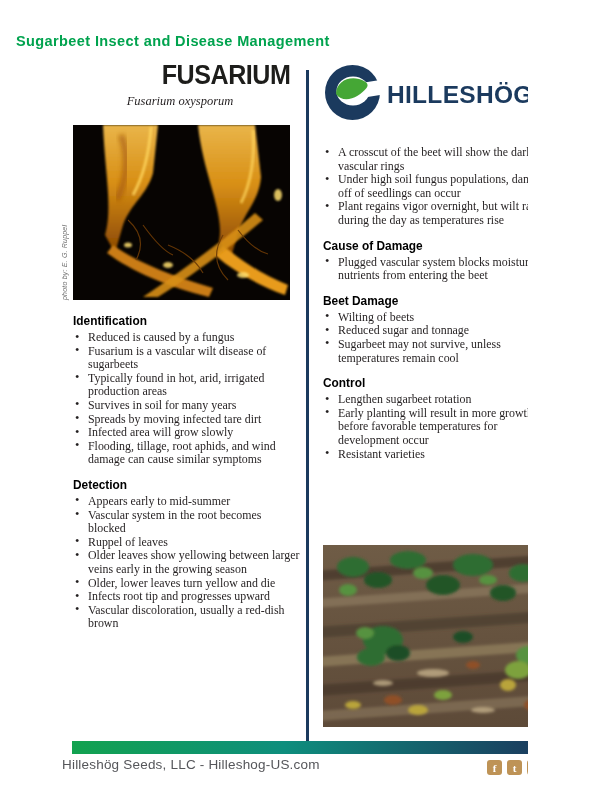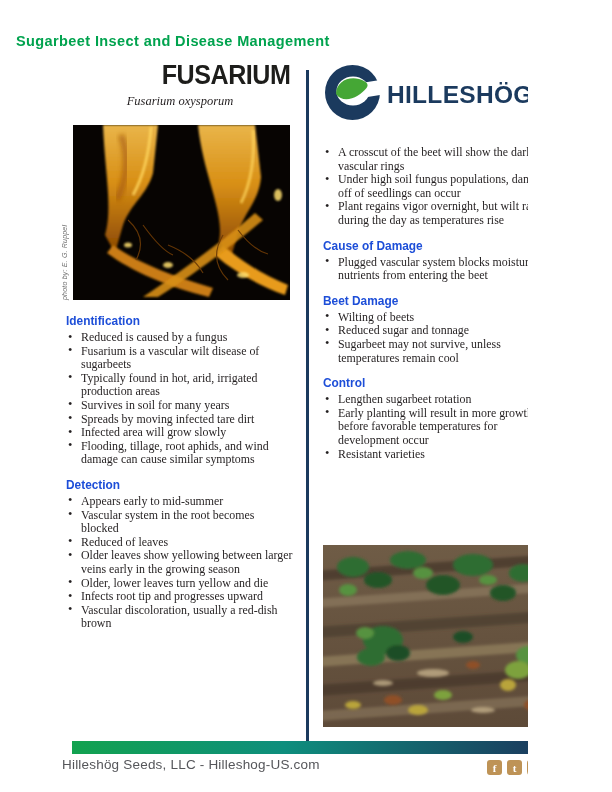--- a/index.html
+++ b/index.html
@@ -65,7 +65,7 @@
   .col-right { position:absolute; left:323px; top:146px; width:236px; }
   h3.section {
     margin:11px 0 3px; font-family:"Liberation Sans", sans-serif;
-    font-weight:bold; font-size:12.5px; color:#1d4ed8;
+    font-weight:bold; font-size:12.5px; color:#000000;
   }
   h3.section span { display:inline-block; transform:scaleX(.95); transform-origin:left; }
   .col-right > *:first-child, .col-left > *:first-child { margin-top:0; }

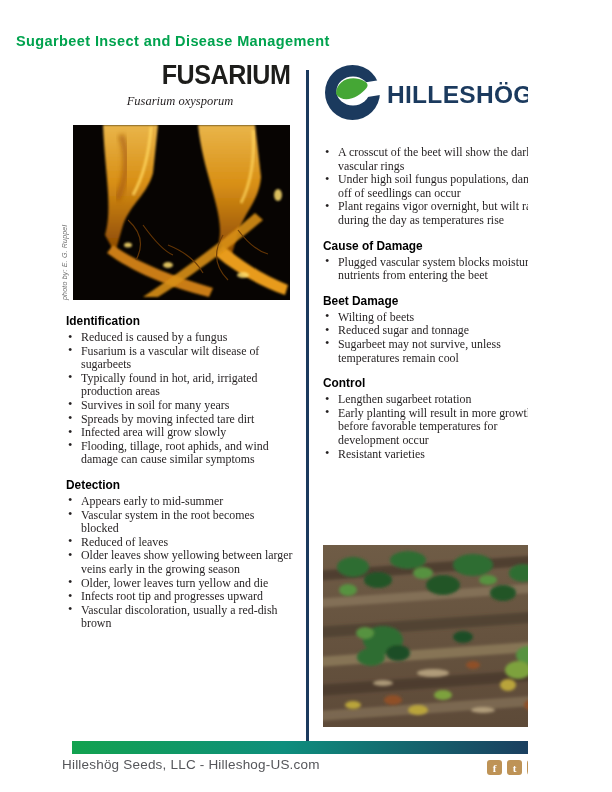--- a/index.html
+++ b/index.html
@@ -61,7 +61,7 @@
   .credit-right { left:541px; top:645px; height:82px; }
 
   
-  .col-left  { position:absolute; left:66px;  top:314px; width:228px; }
+  .col-left  { position:absolute; left:73px;  top:314px; width:228px; }
   .col-right { position:absolute; left:323px; top:146px; width:236px; }
   h3.section {
     margin:11px 0 3px; font-family:"Liberation Sans", sans-serif;

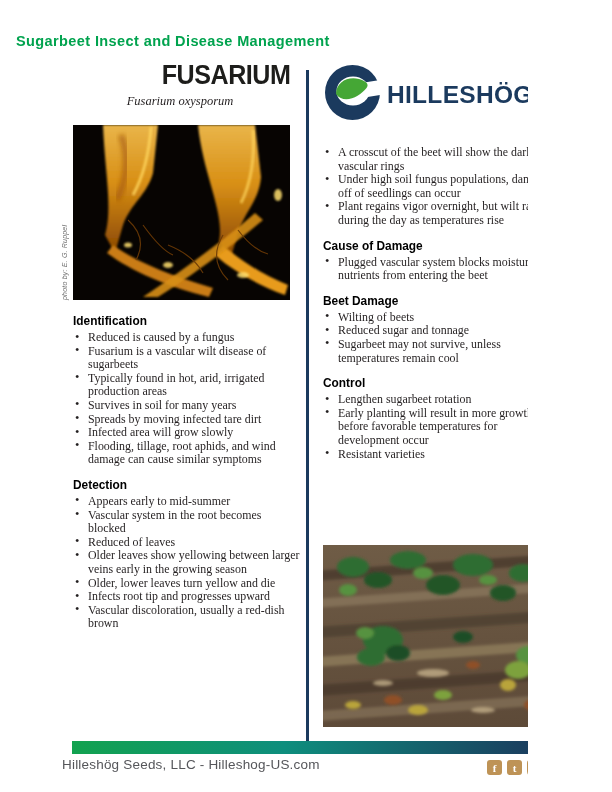--- a/index.html
+++ b/index.html
@@ -177,7 +177,7 @@
     <ul class="bullets">
         <li>Appears early to mid-summer</li>
         <li>Vascular system in the root becomes blocked</li>
-        <li>Reduced of leaves</li>
+        <li>Ruppel of leaves</li>
         <li>Older leaves show yellowing between larger veins early in the growing season</li>
         <li>Older, lower leaves turn yellow and die</li>
         <li>Infects root tip and progresses upward</li>

